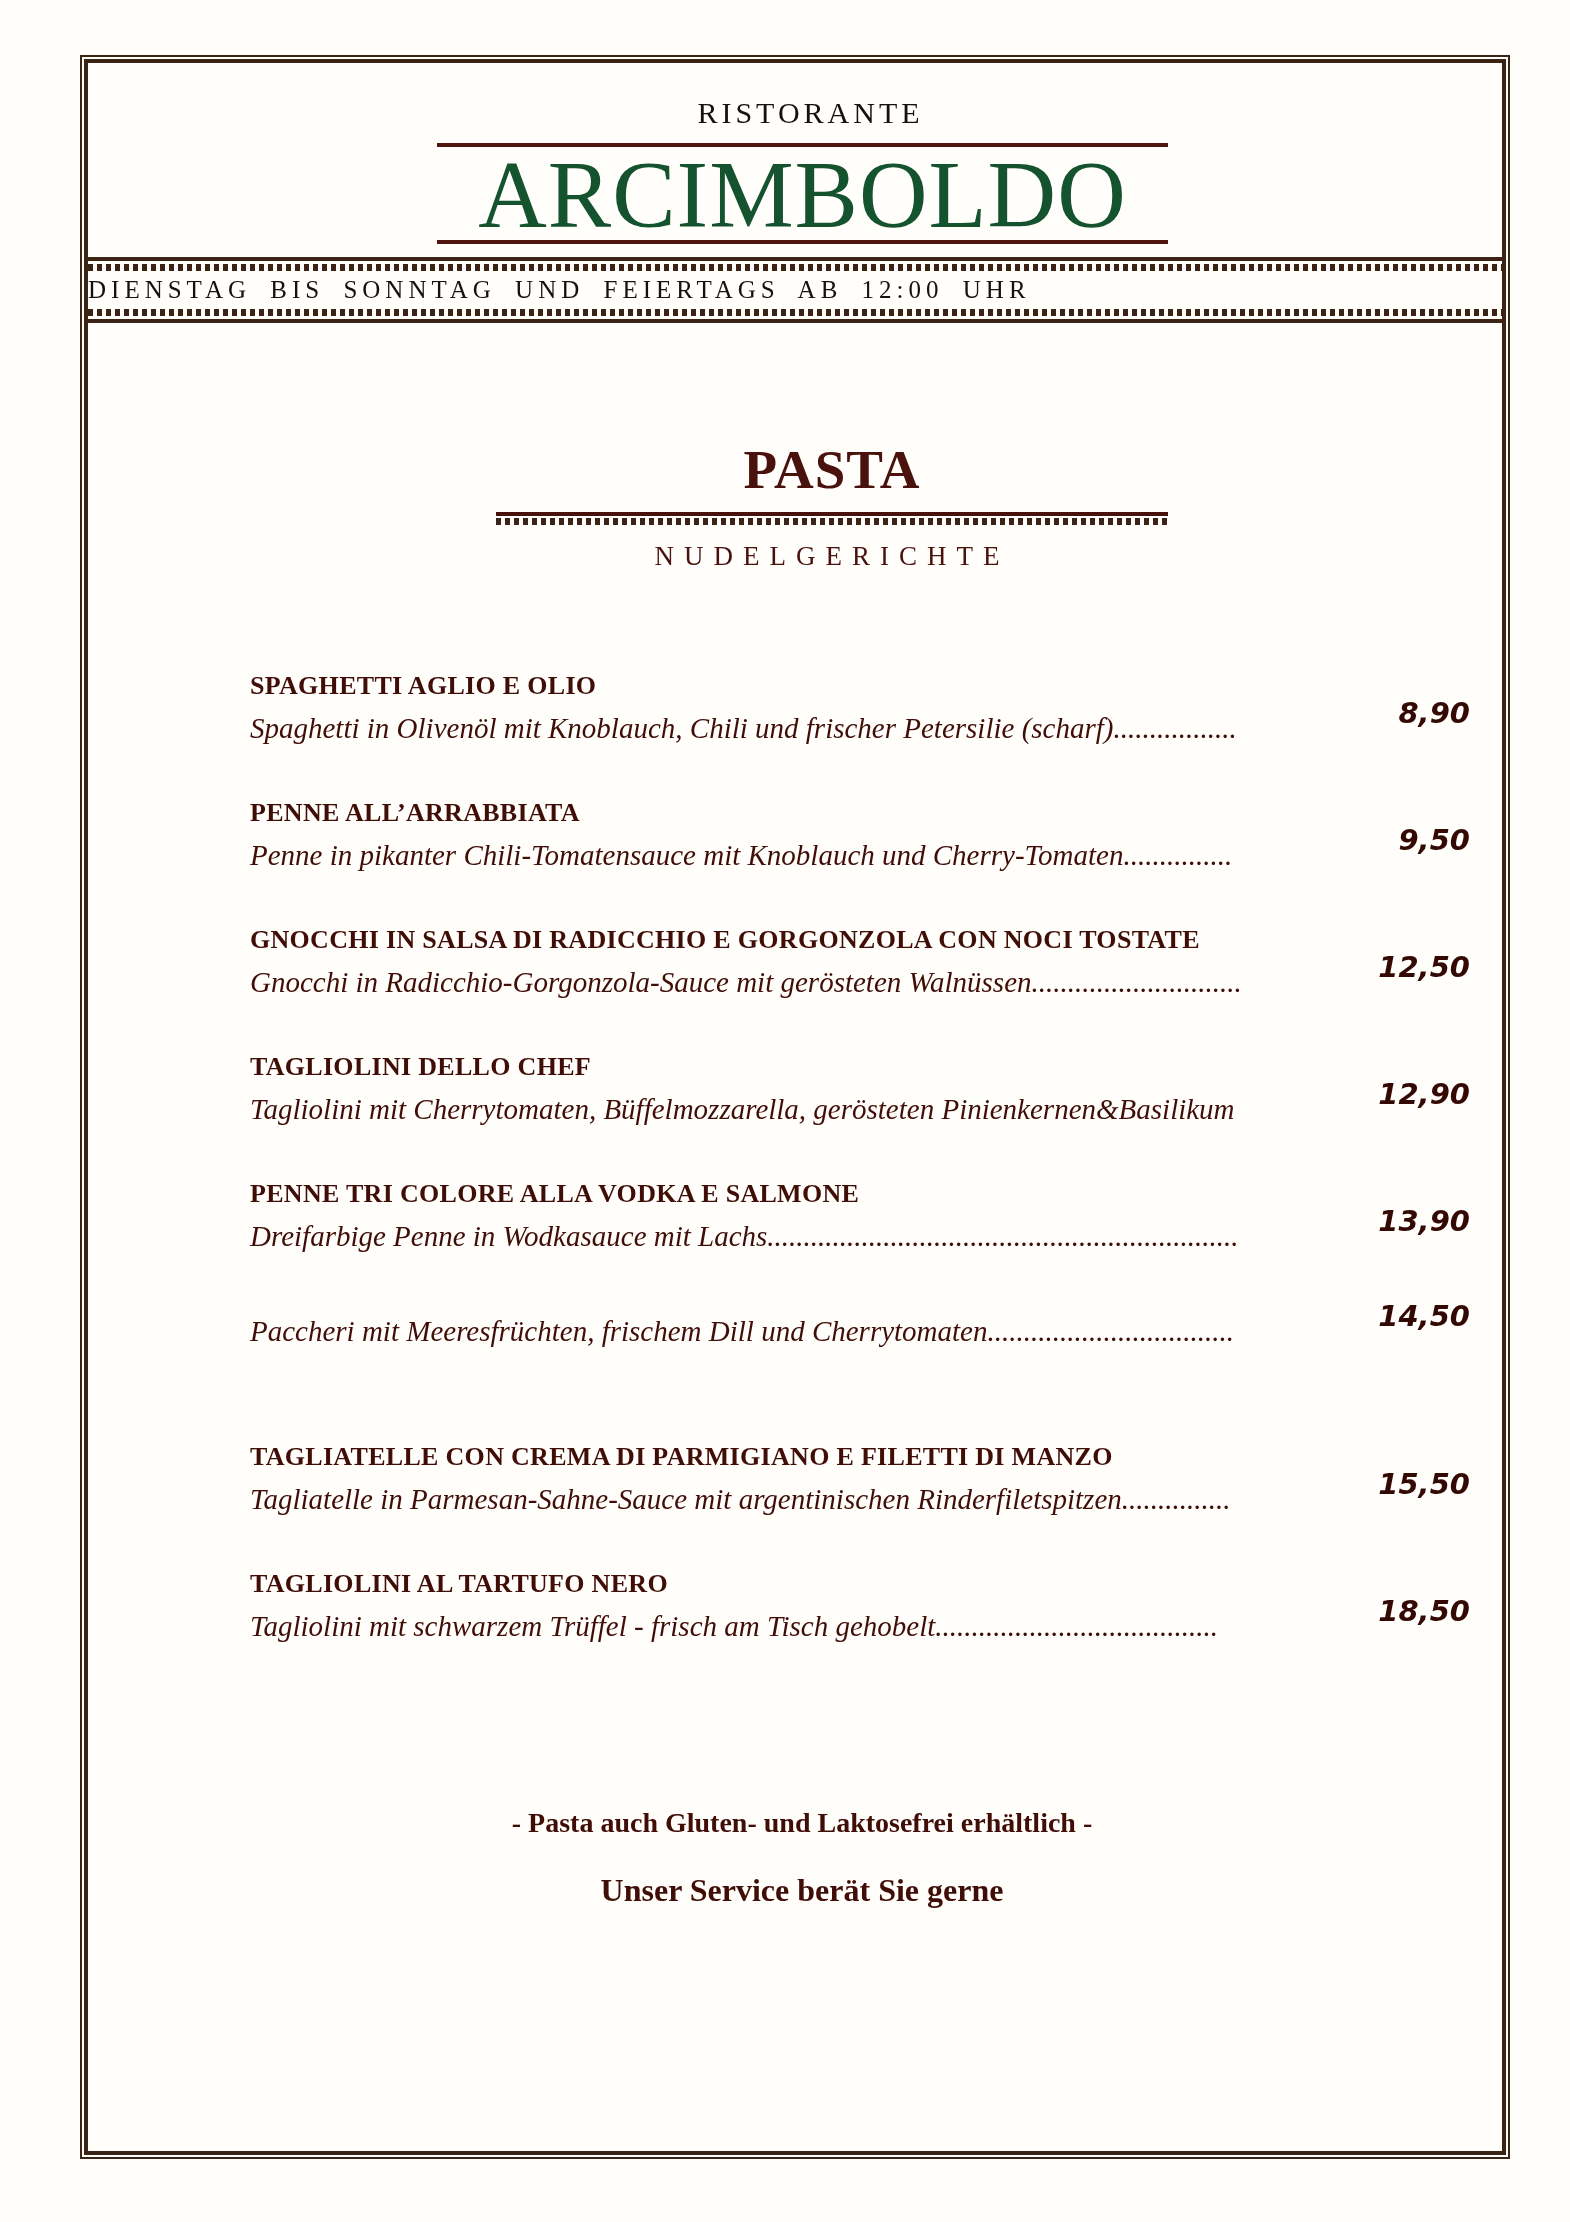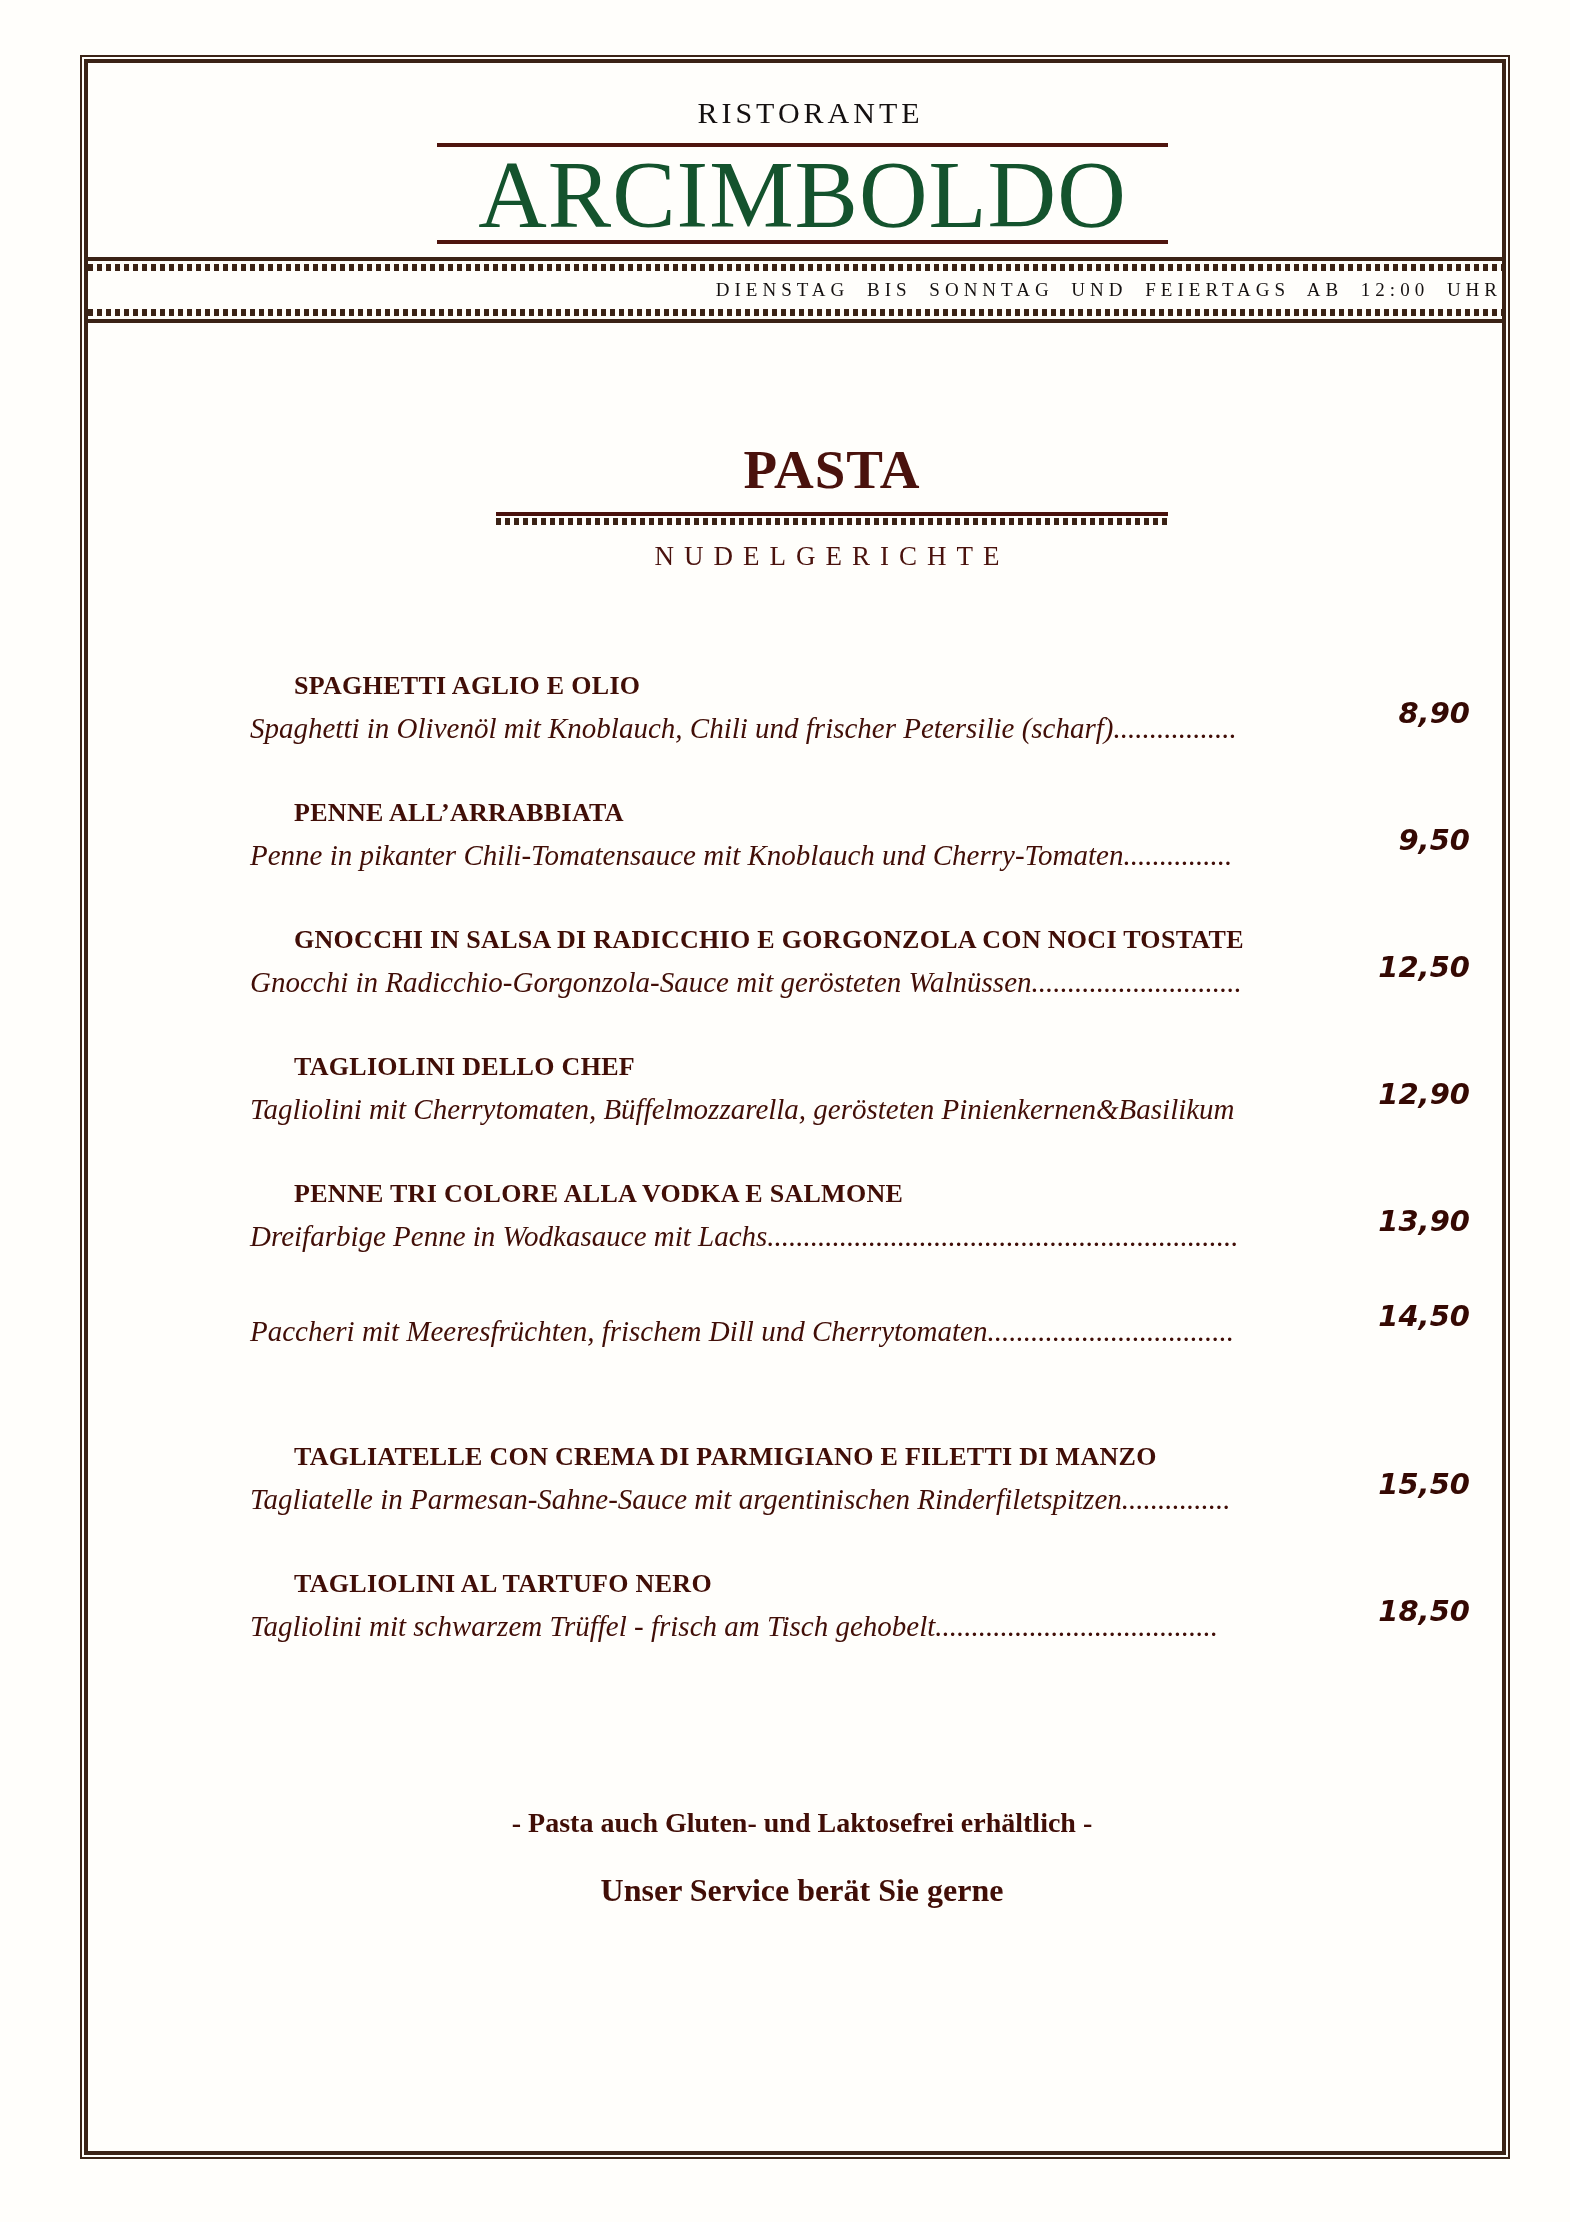--- a/index.html
+++ b/index.html
@@ -50,8 +50,8 @@
   .band::before{top:3px;}
   .band::after{bottom:3px;}
   .band-text{
-    display:block;text-align:right;line-height:58px;
-    font-size:19px;letter-spacing:5px;word-spacing:8px;color:var(--ink);
+    display:block;text-align:left;line-height:58px;
+    font-size:25px;letter-spacing:5px;word-spacing:8px;color:var(--ink);
   }
   
   .section-wrap{position:absolute;left:496px;top:440px;width:672px;text-align:center;}

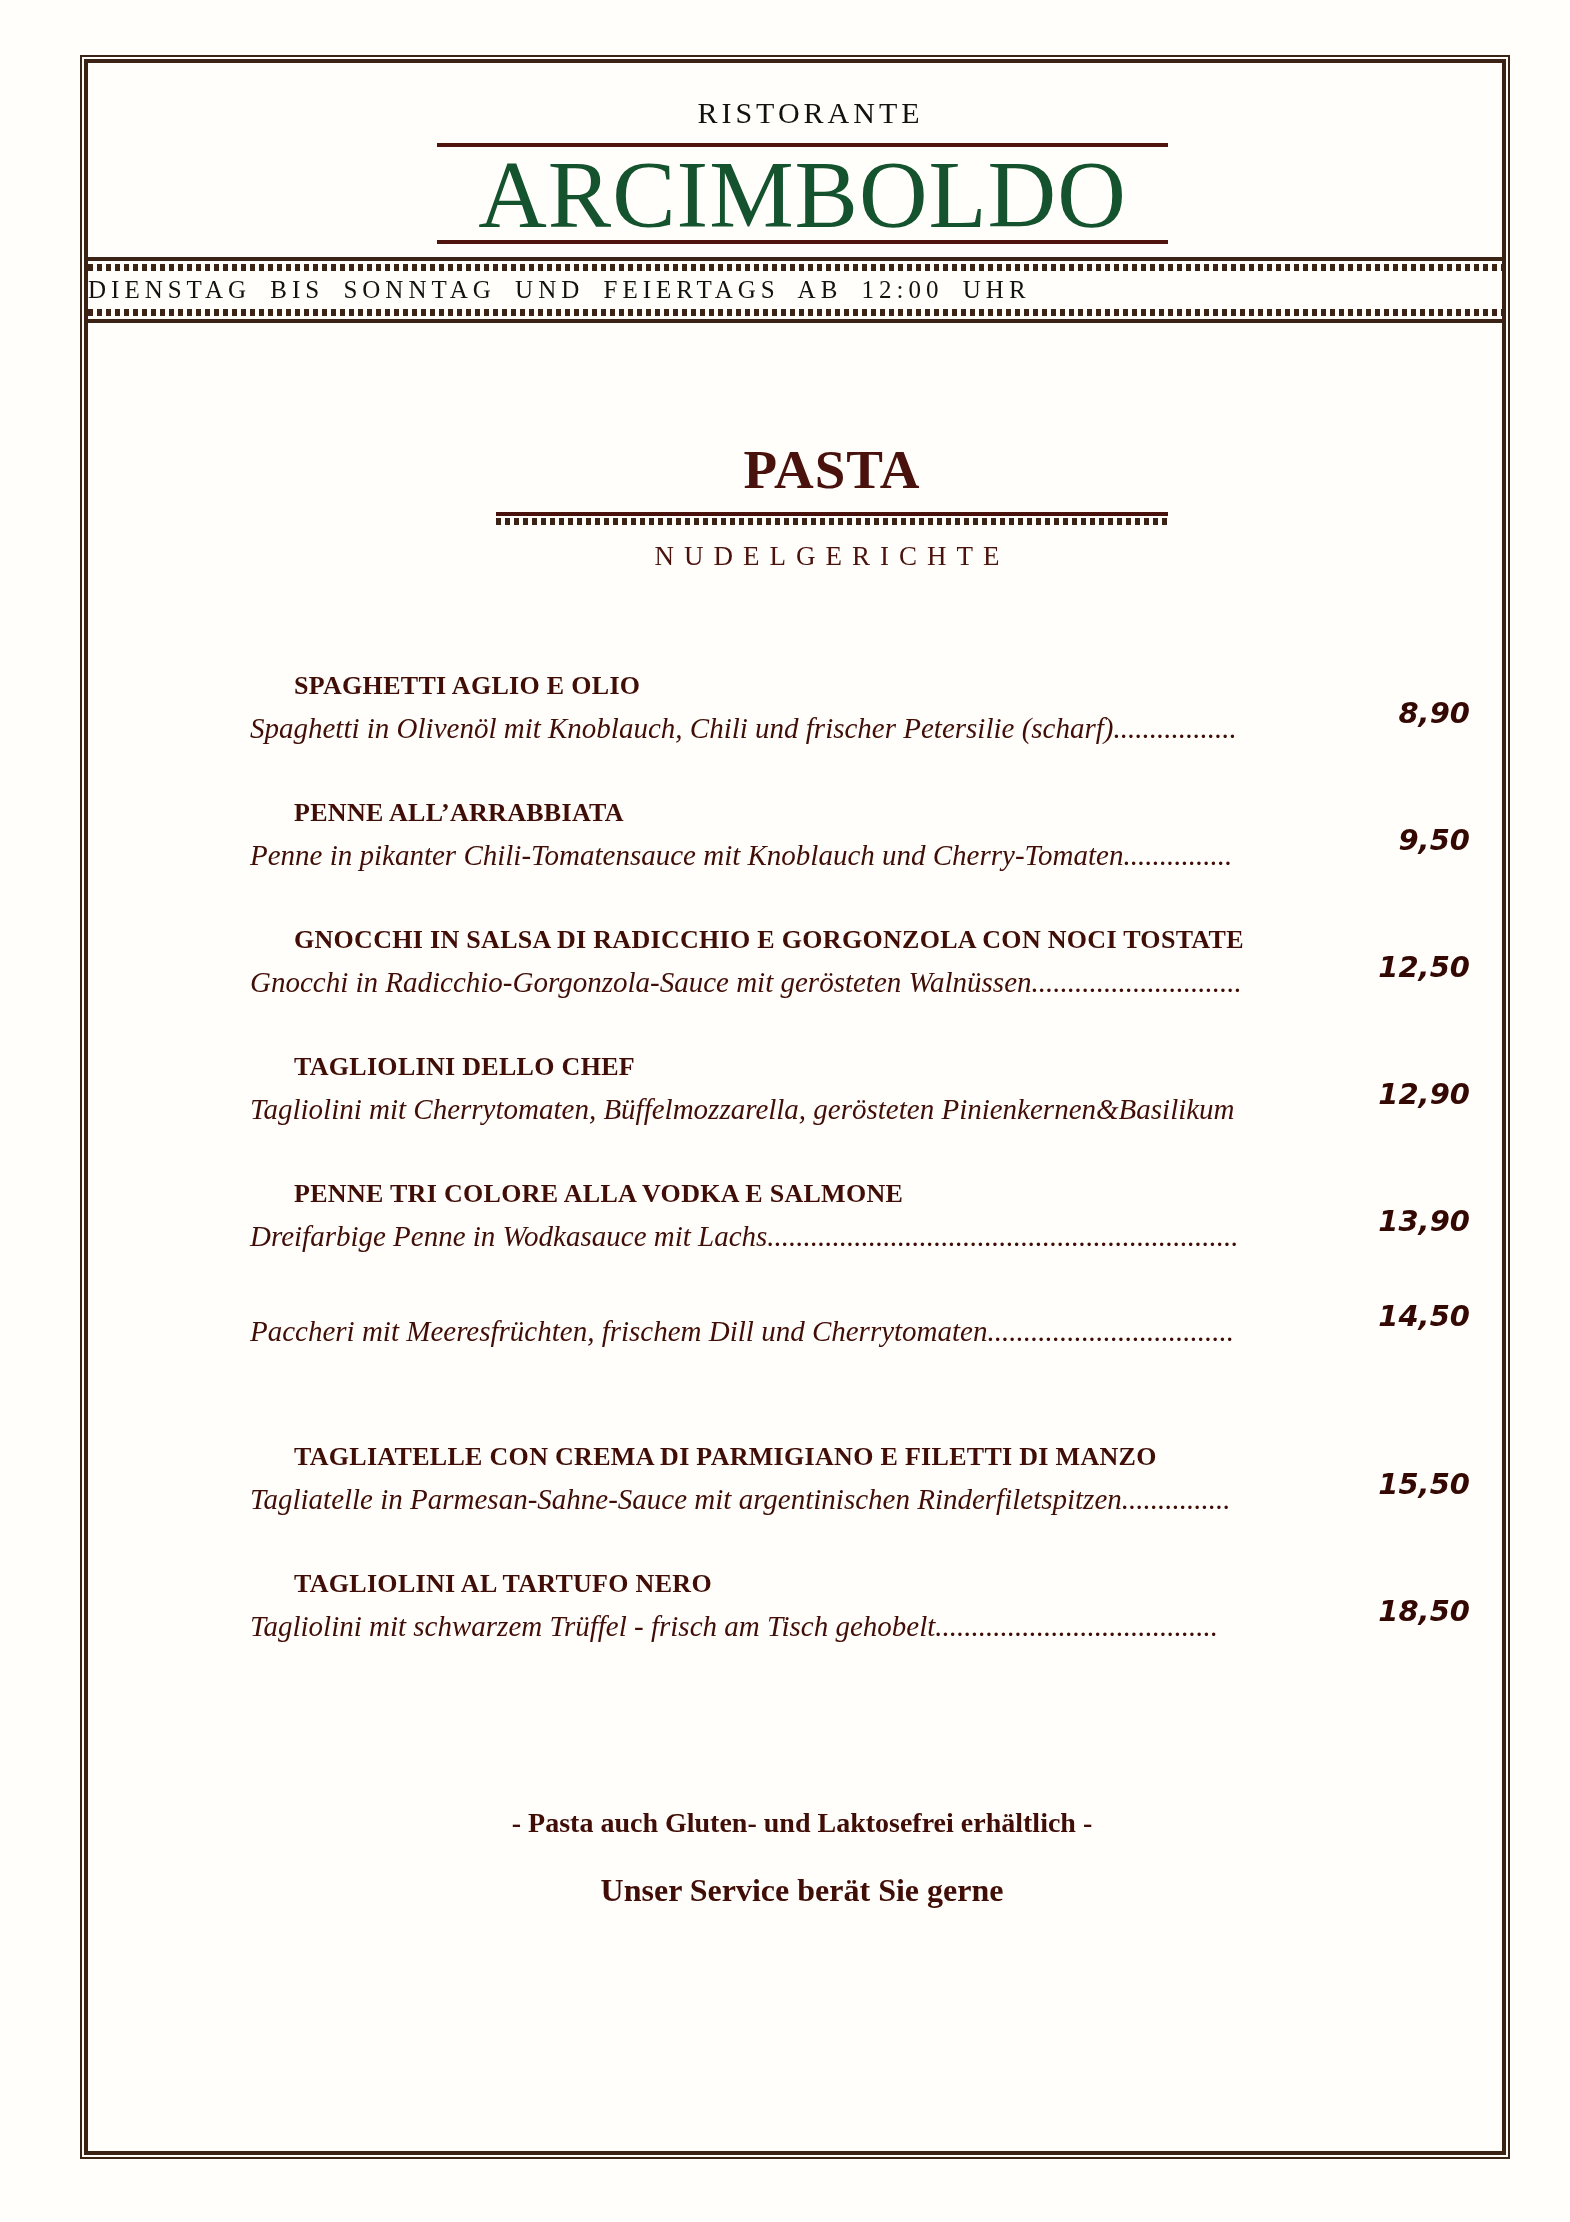--- a/index.html
+++ b/index.html
@@ -67,7 +67,7 @@
   .item{position:relative;height:127px;}
   .item-name{
     font-weight:bold;font-size:26px;line-height:32px;
-    color:var(--text-maroon);letter-spacing:0.3px;white-space:nowrap;margin-left:44px;
+    color:var(--text-maroon);letter-spacing:0.3px;white-space:nowrap;
   }
   .item-desc-row{position:relative;margin-top:9px;}
   .item-desc{

